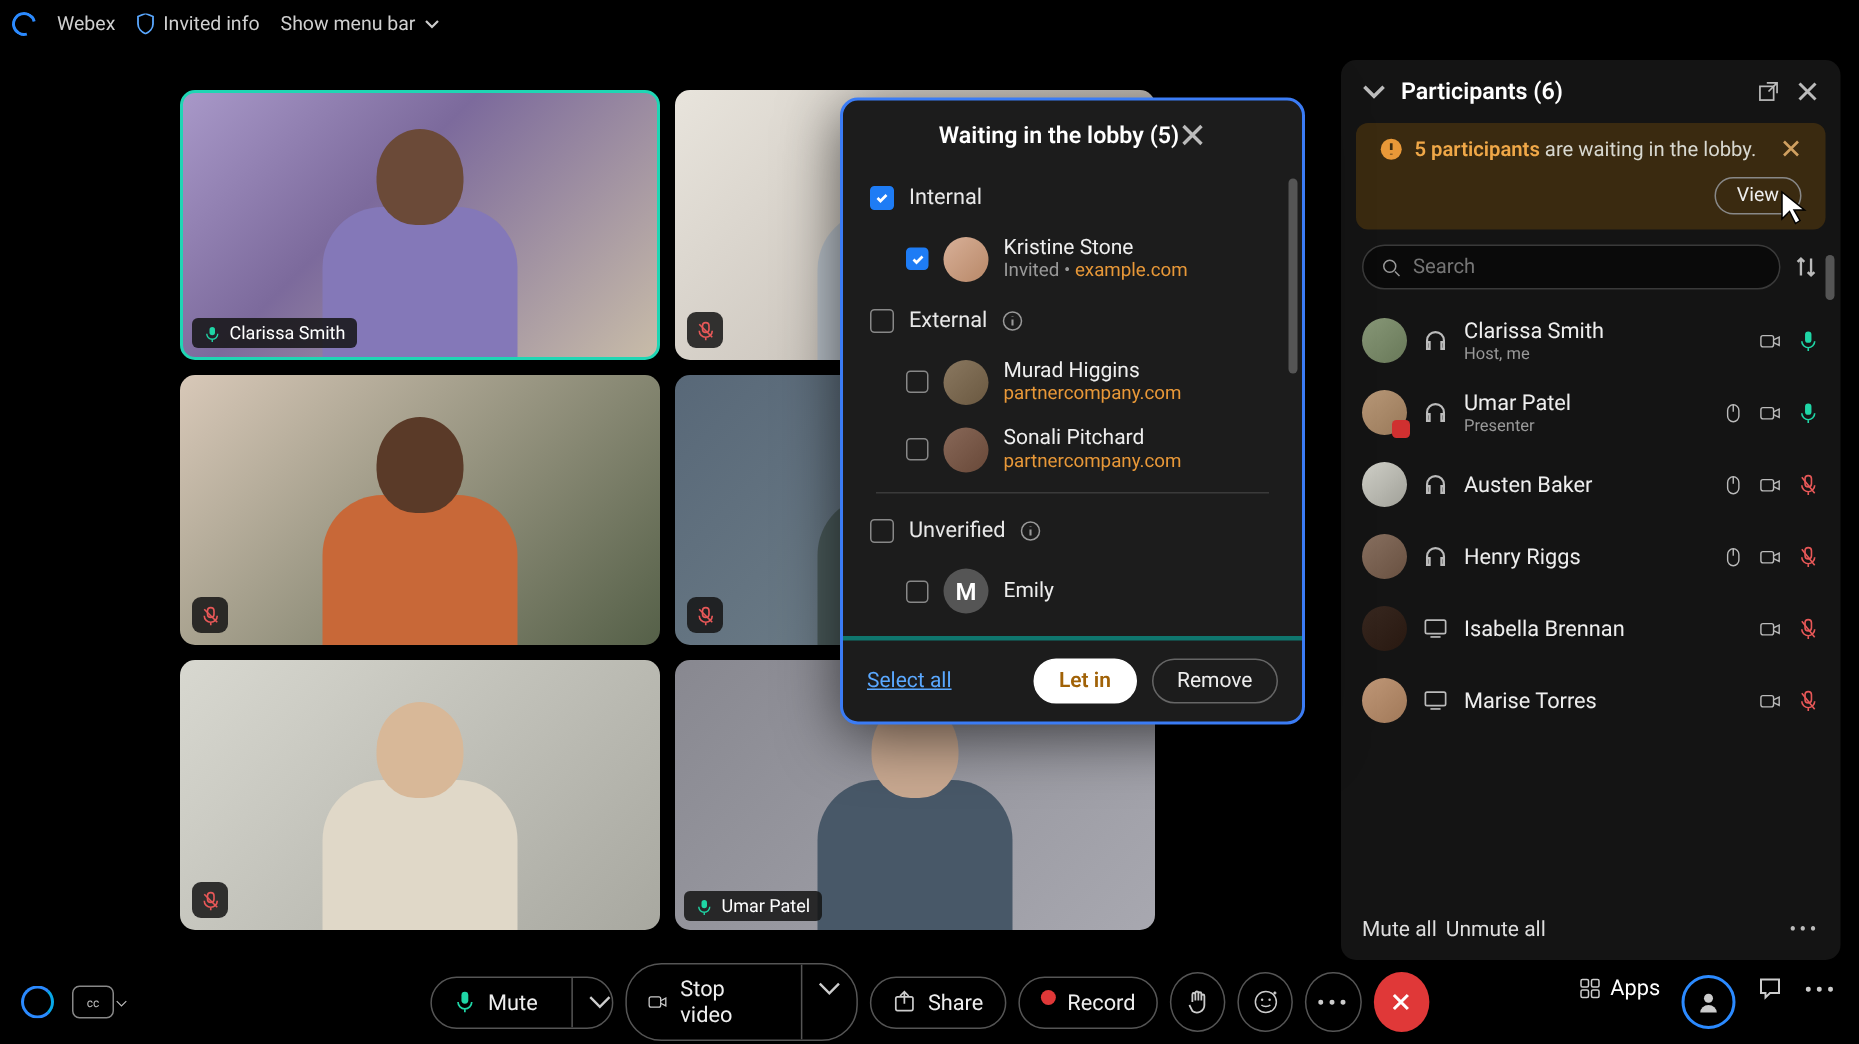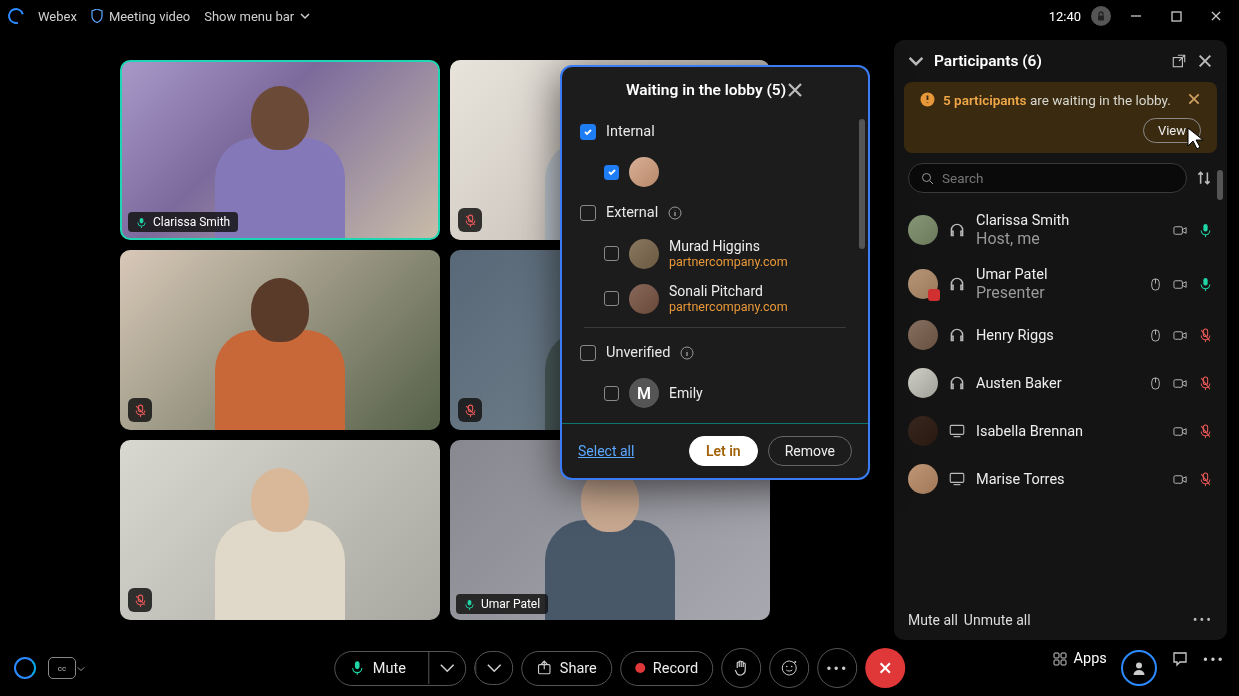--- a/index.html
+++ b/index.html
@@ -136,7 +136,7 @@
     <svg class="shield" viewBox="0 0 12 14">
         <path d="M6 0 L11 2 V7 C11 10 8.5 12.5 6 13.5 C3.5 12.5 1 10 1 7 V2 Z" fill="none" stroke="#5aa8ff" stroke-width="1.2"></path>
       </svg>
-    <span>Meeting video</span>
+    <span>Invited info</span>
   </span>
   <span class="title-item">
     <span>Show menu bar</span>

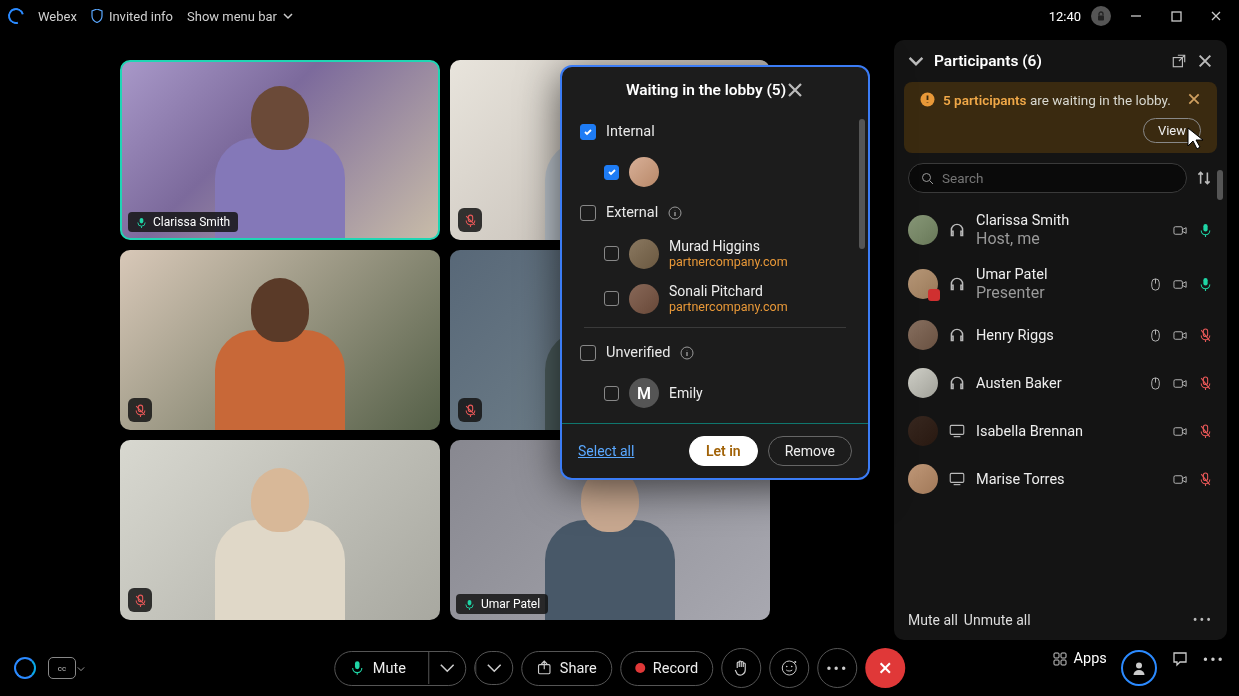--- a/index.html
+++ b/index.html
@@ -144,30 +144,6 @@
         <path d="M1 3 L5 7 L9 3" fill="none" stroke="#ccc" stroke-width="1.5"></path>
       </svg>
   </span>
-  <div class="ti-right">
-    <span>12:40</span>
-    <span class="lock-circle">
-        <svg width="10" height="10" viewBox="0 0 10 10">
-          <rect x="2" y="4.5" width="6" height="5" rx="1" fill="#222"></rect>
-          <path d="M3 4.5 V3 a2 2 0 0 1 4 0 V4.5" fill="none" stroke="#222" stroke-width="1.3"></path>
-        </svg>
-      </span>
-    <span class="wbtn">
-        <svg width="12" height="12" viewBox="0 0 12 12">
-          <path d="M1 6 H11" stroke="#ccc" stroke-width="1.3"></path>
-        </svg>
-      </span>
-    <span class="wbtn">
-        <svg width="11" height="11" viewBox="0 0 11 11">
-          <rect x="1" y="1" width="9" height="9" fill="none" stroke="#ccc" stroke-width="1.3"></rect>
-        </svg>
-      </span>
-    <span class="wbtn">
-        <svg width="12" height="12" viewBox="0 0 12 12">
-          <path d="M2 2 L10 10 M10 2 L2 10" stroke="#ccc" stroke-width="1.3"></path>
-        </svg>
-      </span>
-  </div>
 </div>
 
 <div class="stage">

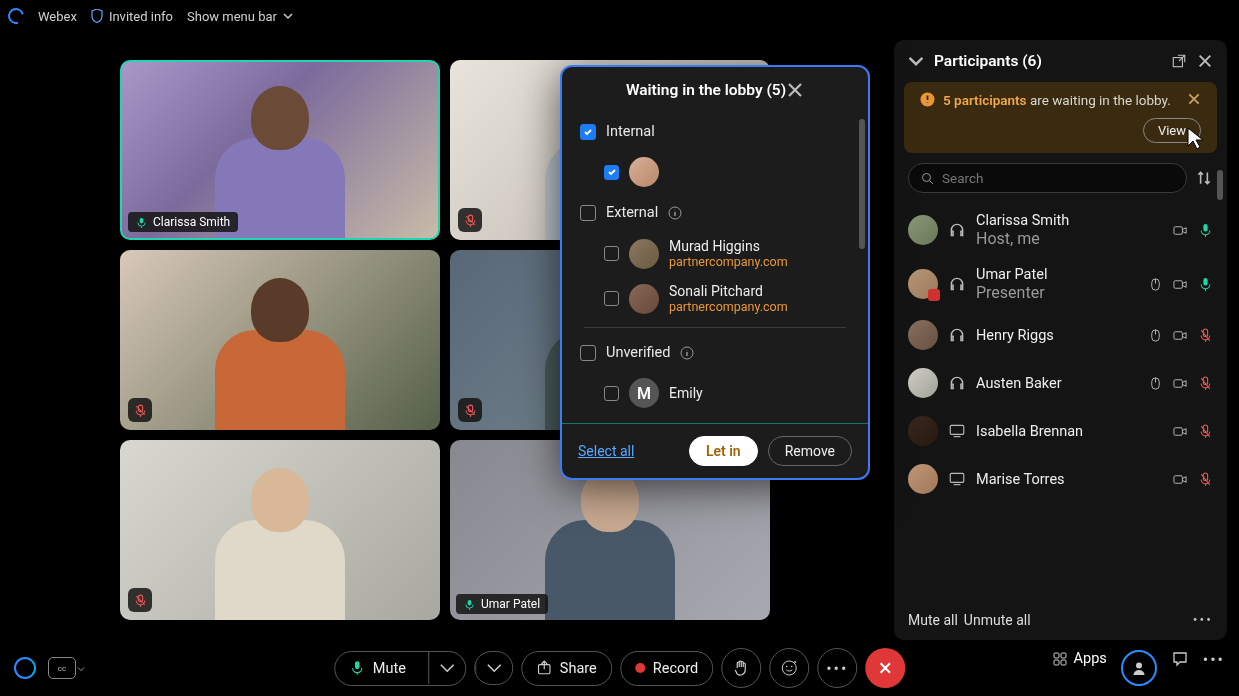--- a/index.html
+++ b/index.html
@@ -249,6 +249,10 @@
           </svg>
         </span>
       <span class="av av1"></span>
+      <div class="lobby-info">
+        <div class="lobby-name">Kristine Stone</div>
+        <div class="lobby-sub"><span>Invited • </span><span class="dom">example.com</span></div>
+      </div>
     </div>
     <div class="sect">
       <span class="cbx"></span>

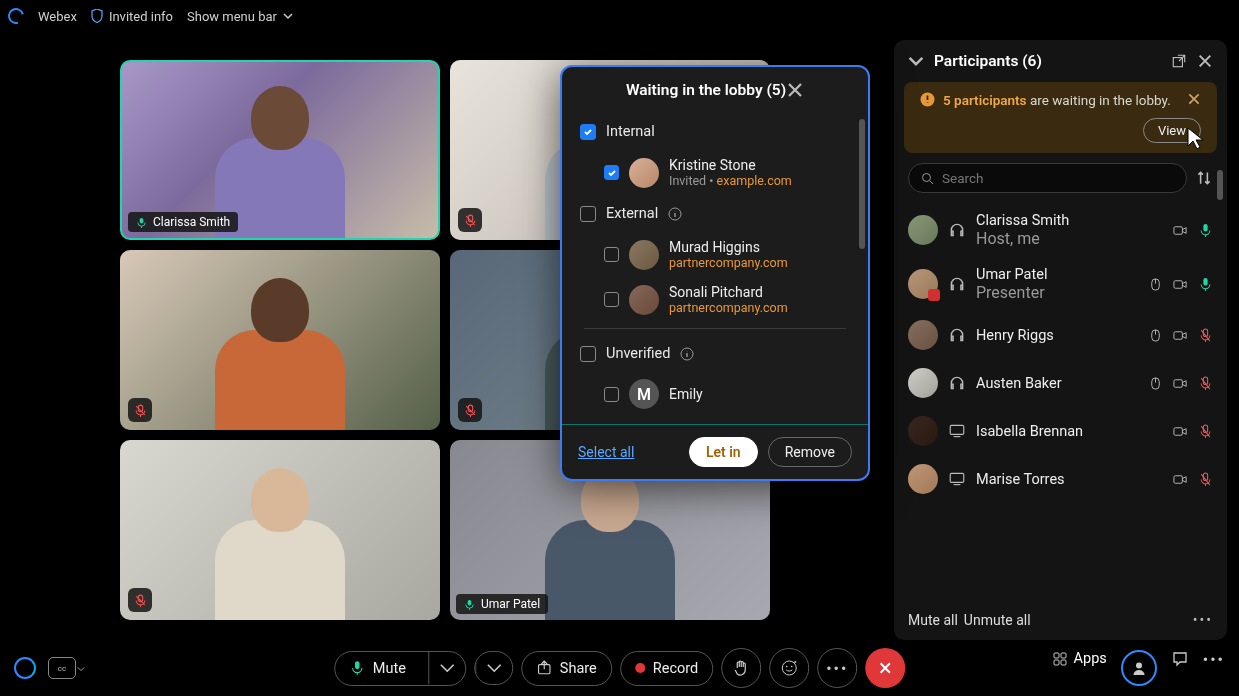--- a/index.html
+++ b/index.html
@@ -96,7 +96,7 @@
 .headset{width:18px;height:18px;color:#bbb;flex-shrink:0}
 .pinfo{flex:1;min-width:0}
 .pname{font-size:14.5px;color:#eee}
-.psub{font-size:16px;color:#999}
+.psub{font-size:11px;color:#999}
 .pctrls{display:flex;gap:10px;align-items:center}
 .pctrls svg{width:15px;height:15px}
 .mic-on{color:#1fd6a6}

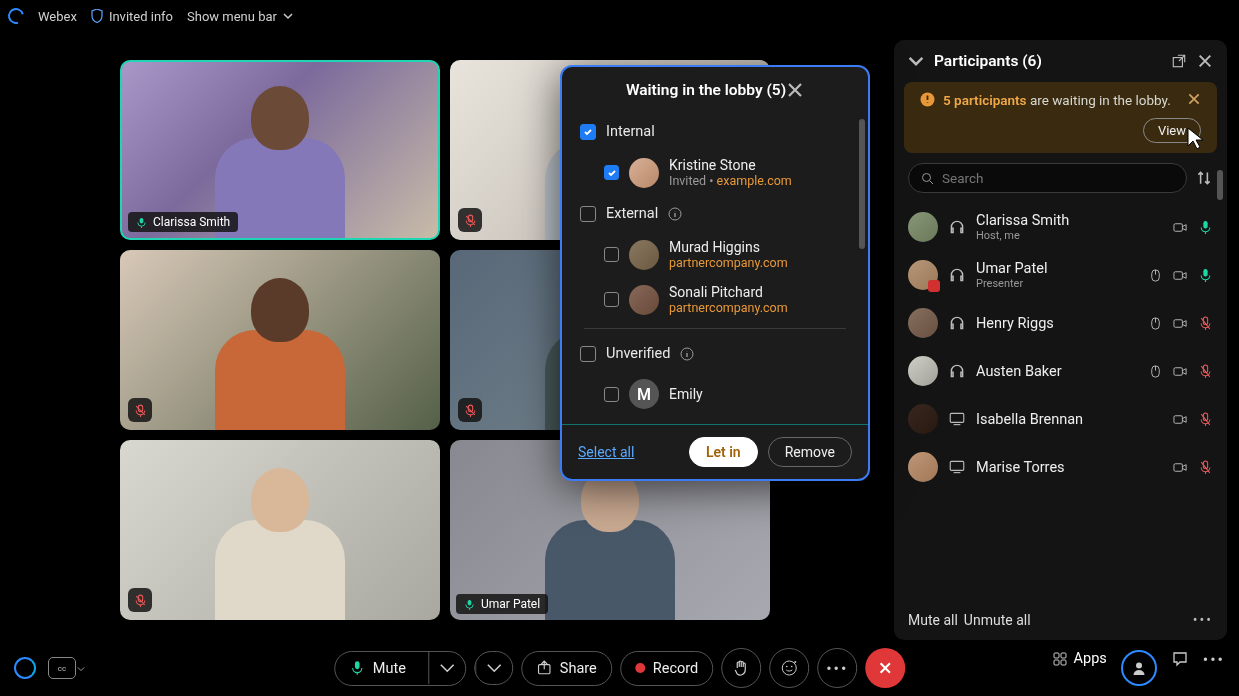--- a/index.html
+++ b/index.html
@@ -390,12 +390,12 @@
       </div>
     </div>
     <div class="prow">
-      <span class="pav pa4"></span>
+      <span class="pav pa3"></span>
       <svg class="headset" viewBox="0 0 16 16">
           <path d="M3 9 V8 a5 5 0 0 1 10 0 V9 M3 9 h1.5 v4 H3 z M13 9 h-1.5 v4 H13 z" fill="none" stroke="currentColor" stroke-width="1.3"></path>
         </svg>
       <div class="pinfo">
-          <div class="pname">Henry Riggs</div>
+          <div class="pname">Austen Baker</div>
         </div>
       <div class="pctrls">
         <svg class="hand" viewBox="0 0 14 16">
@@ -413,12 +413,12 @@
       </div>
     </div>
     <div class="prow">
-      <span class="pav pa3"></span>
+      <span class="pav pa4"></span>
       <svg class="headset" viewBox="0 0 16 16">
           <path d="M3 9 V8 a5 5 0 0 1 10 0 V9 M3 9 h1.5 v4 H3 z M13 9 h-1.5 v4 H13 z" fill="none" stroke="currentColor" stroke-width="1.3"></path>
         </svg>
       <div class="pinfo">
-          <div class="pname">Austen Baker</div>
+          <div class="pname">Henry Riggs</div>
         </div>
       <div class="pctrls">
         <svg class="hand" viewBox="0 0 14 16">

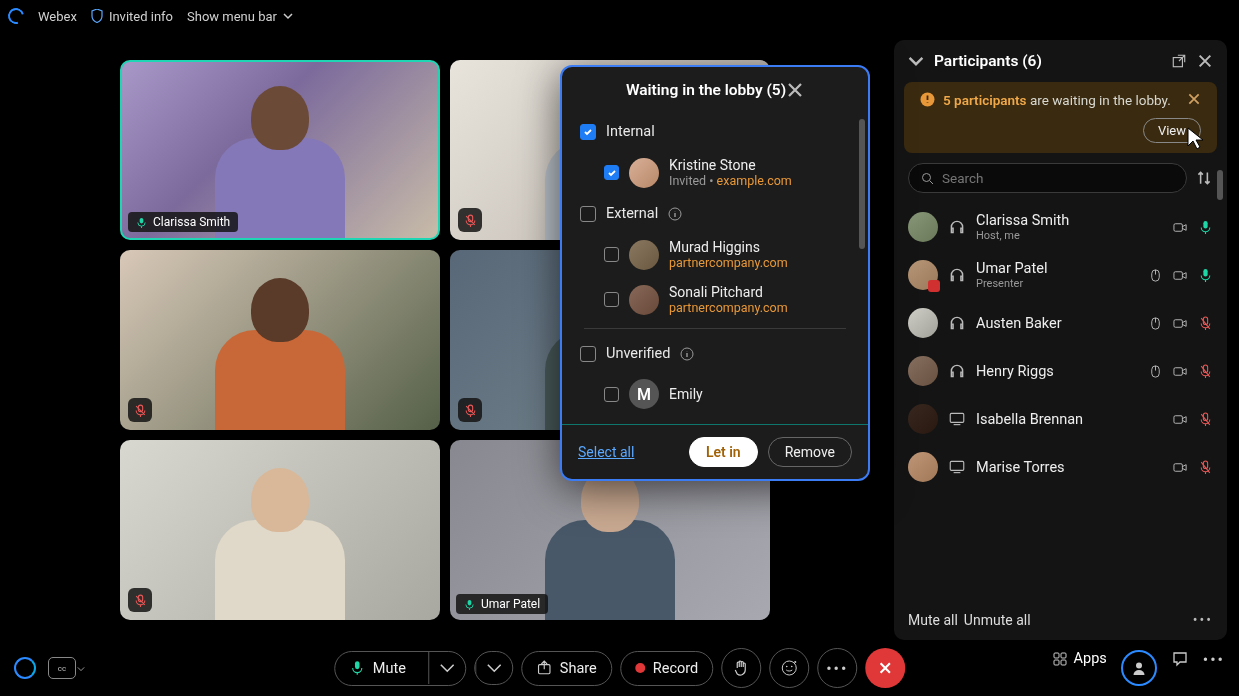--- a/index.html
+++ b/index.html
@@ -59,7 +59,7 @@
 .lobby-sub .dom,.orange{color:#e89838}
 .info-i{width:14px;height:14px;color:#999;flex-shrink:0}
 .hr{height:1px;background:#3a3a3a;margin:6px 10px}
-.modal-f{display:flex;align-items:center;padding:12px 16px;gap:10px;border-top:1px solid #0f766e}
+.modal-f{display:flex;align-items:center;padding:12px 16px;gap:10px;border-top:3px solid #0f766e}
 .link{color:#5aa8ff;text-decoration:underline;font-size:14px}
 .spacer{flex:1}
 .pill{border-radius:20px;padding:6px 16px;font-size:14px;border:1px solid #666;background:transparent;color:#eee;cursor:pointer}

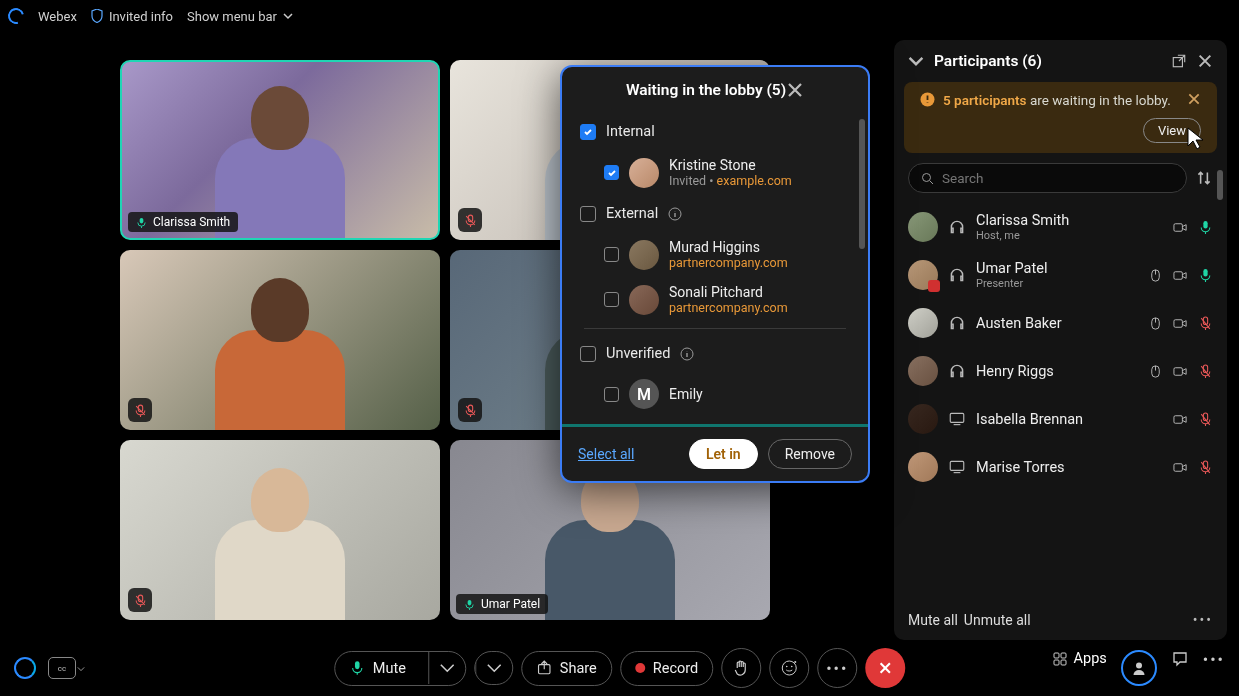--- a/index.html
+++ b/index.html
@@ -113,7 +113,7 @@
 .cc{width:28px;height:22px;border:1.5px solid #888;border-radius:5px;display:flex;align-items:center;justify-content:center;font-size:8px;color:#bbb;position:relative}
 .cc .d{position:absolute;right:-10px;top:7px}
 .bb-center{position:absolute;left:50%;transform:translateX(-50%);display:flex;gap:8px;align-items:center}
-.bbpill{display:flex;align-items:center;gap:8px;border:1px solid #555;border-radius:24px;padding:8px 14px;font-size:14.5px;color:#eee;background:transparent}
+.bbpill{display:flex;gap:8px;border:1px solid #555;border-radius:24px;padding:8px 14px;font-size:14.5px;color:#eee;background:transparent}
 .bbpill.split{padding:0;overflow:hidden}
 .bbpill.split .main{padding:8px 14px;display:flex;align-items:center;gap:8px}
 .bbpill.split .dd{padding:8px 10px;border-left:1px solid #555}

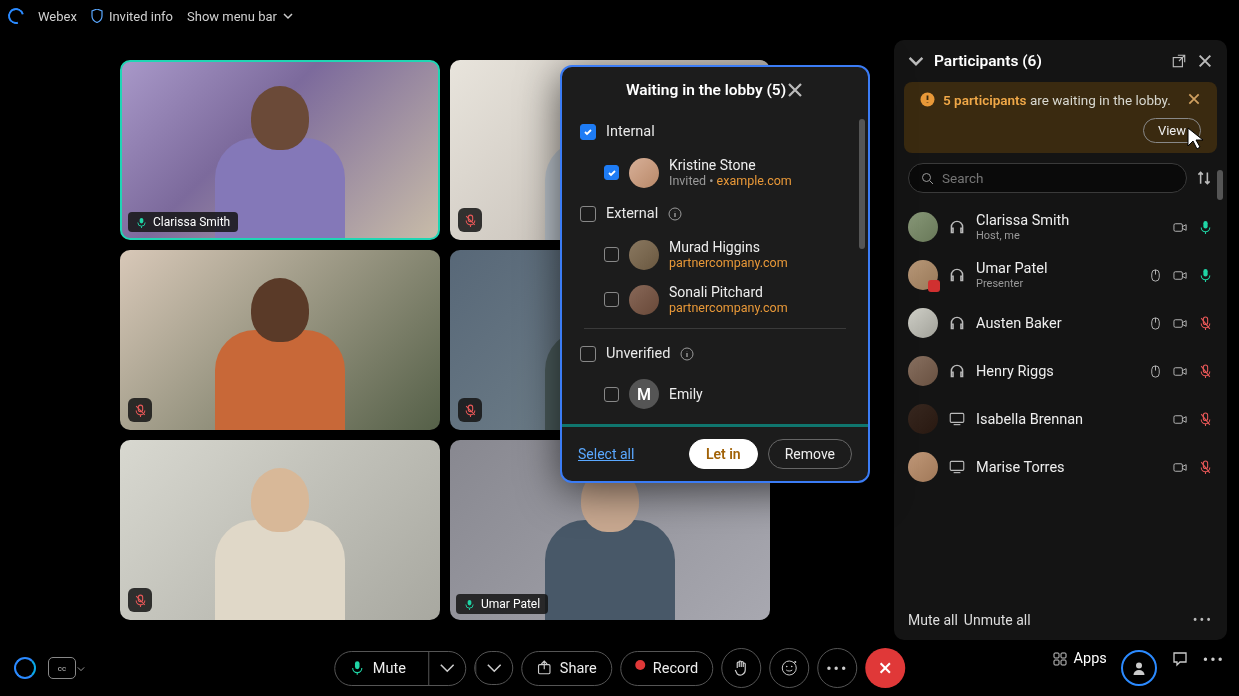--- a/index.html
+++ b/index.html
@@ -510,6 +510,13 @@
         </span>
     </div>
     <div class="bbpill split">
+      <span class="main">
+          <svg viewBox="0 0 16 12">
+            <rect x="1" y="2" width="9" height="8" rx="1.5" fill="none" stroke="#ccc"></rect>
+            <path d="M10 5 L14 3 V9 L10 7" fill="none" stroke="#ccc"></path>
+          </svg>
+          <span>Stop video</span>
+        </span>
       <span class="dd">
           <svg width="10" height="10" viewBox="0 0 10 10">
             <path d="M1 3 L5 7 L9 3" fill="none" stroke="#ccc"></path>

